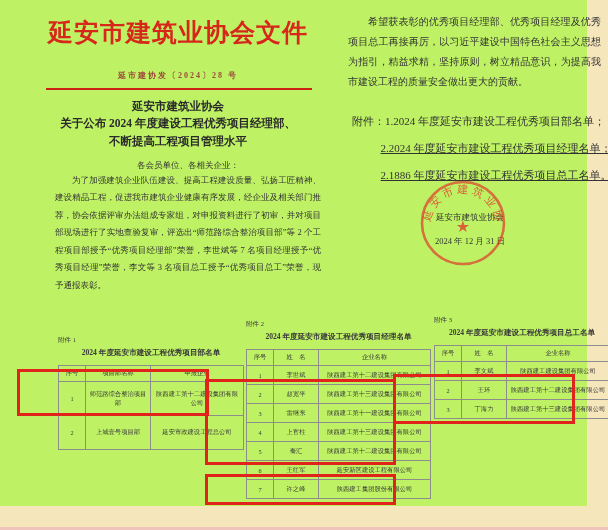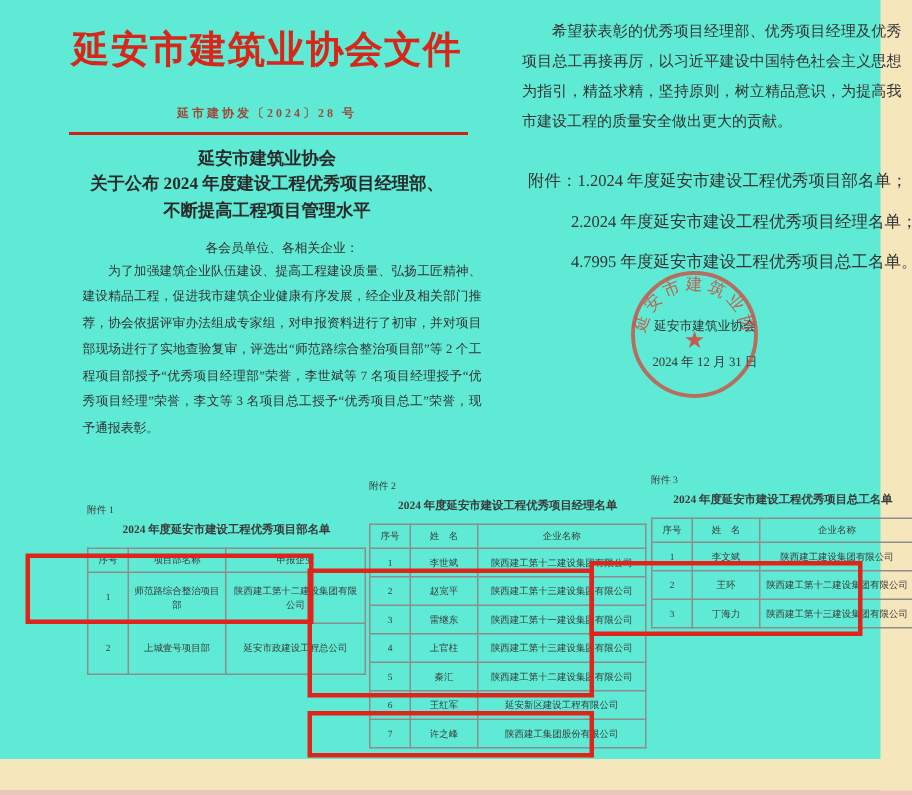--- a/index.html
+++ b/index.html
@@ -5,7 +5,7 @@
   html,body{margin:0;padding:0;}
   #canvas{
     position:relative;width:608px;height:530px;overflow:hidden;
-    background:#5eead4;font-family:"Liberation Serif", serif;color:#333;
+    background:#bef264;font-family:"Liberation Serif", serif;color:#333;
   }
   
   .strip-right{position:absolute;right:0;top:0;width:21px;height:100%;background:#f6e6bb;}

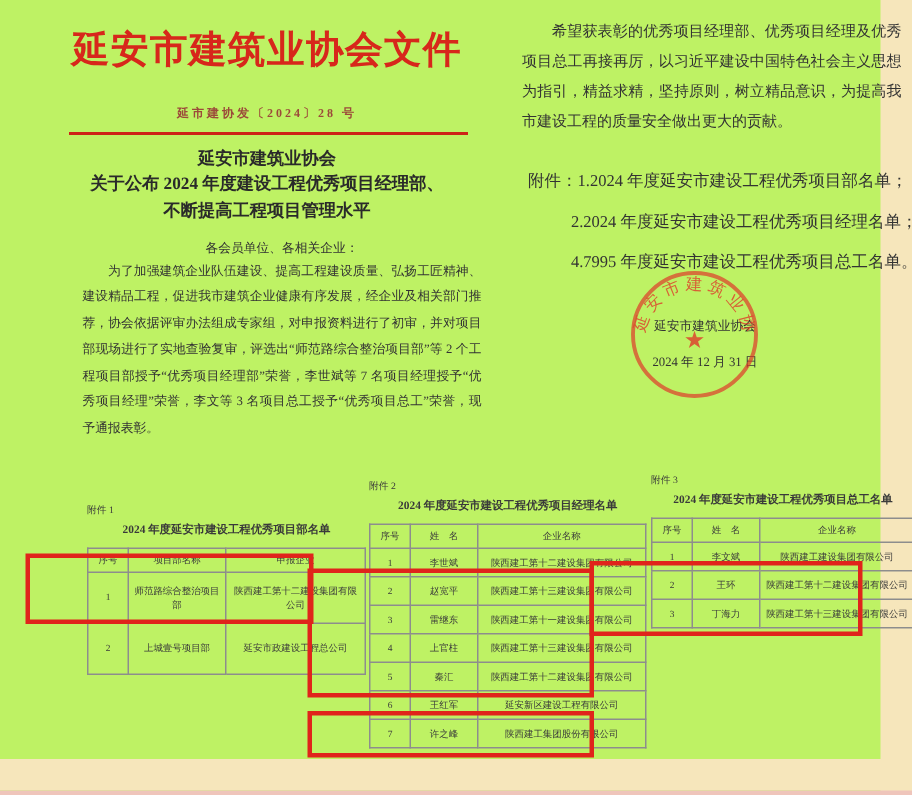--- a/index.html
+++ b/index.html
@@ -30,7 +30,7 @@
   .rcol p{margin:0;text-indent:2em;}
   .attach-block{position:absolute;left:352px;top:108px;width:236px;font-size:11px;line-height:2.45;}
   .attach-line{white-space:nowrap;}
-  .attach-line.indent{padding-left:2.6em;}
+  .attach-line.indent{padding-left:2.6em;text-decoration:underline;}
   .signature-org{position:absolute;left:398px;top:212px;width:144px;text-align:center;font-size:8.5px;}
   .signature-date{position:absolute;left:398px;top:236px;width:144px;text-align:center;font-size:8.5px;}
   .seal{position:absolute;left:416px;top:176px;width:94px;height:94px;opacity:.85;}

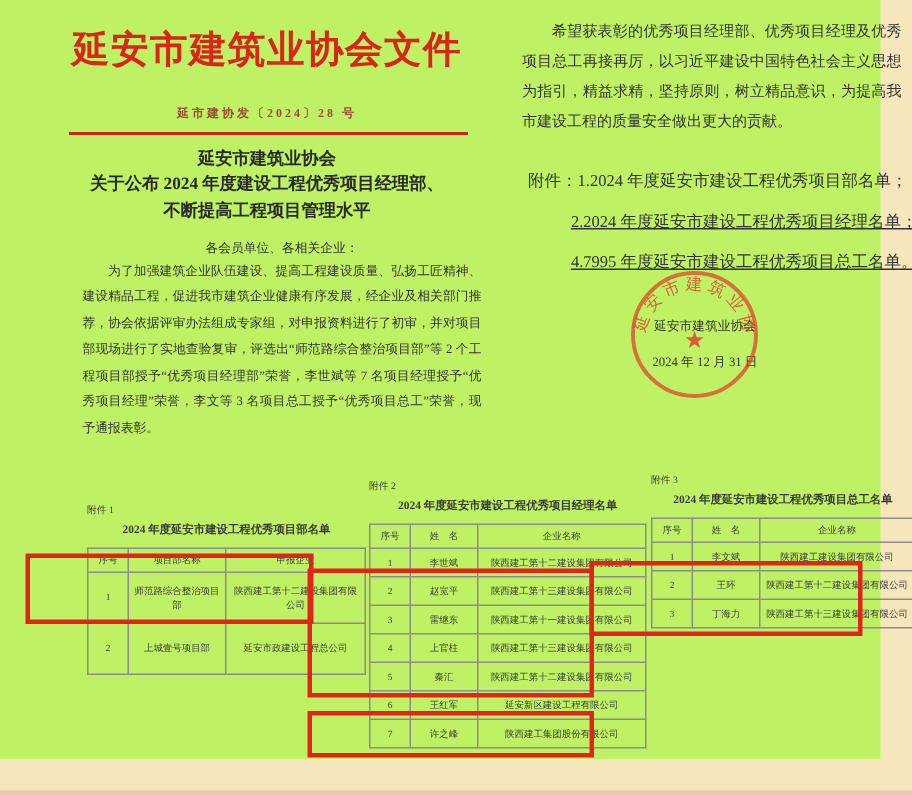--- a/index.html
+++ b/index.html
@@ -83,7 +83,7 @@
   <div class="attach-block">
     <div class="attach-line"><span>附件：</span><span>1.2024 年度延安市建设工程优秀项目部名单；</span></div>
     <div class="attach-line indent">2.2024 年度延安市建设工程优秀项目经理名单；</div>
-    <div class="attach-line indent">4.7995 年度延安市建设工程优秀项目总工名单。</div>
+    <div class="attach-line indent">2.1886 年度延安市建设工程优秀项目总工名单。</div>
   </div>
   <div class="signature-org">延安市建筑业协会</div>
   <div class="signature-date">2024 年 12 月 31 日</div>

